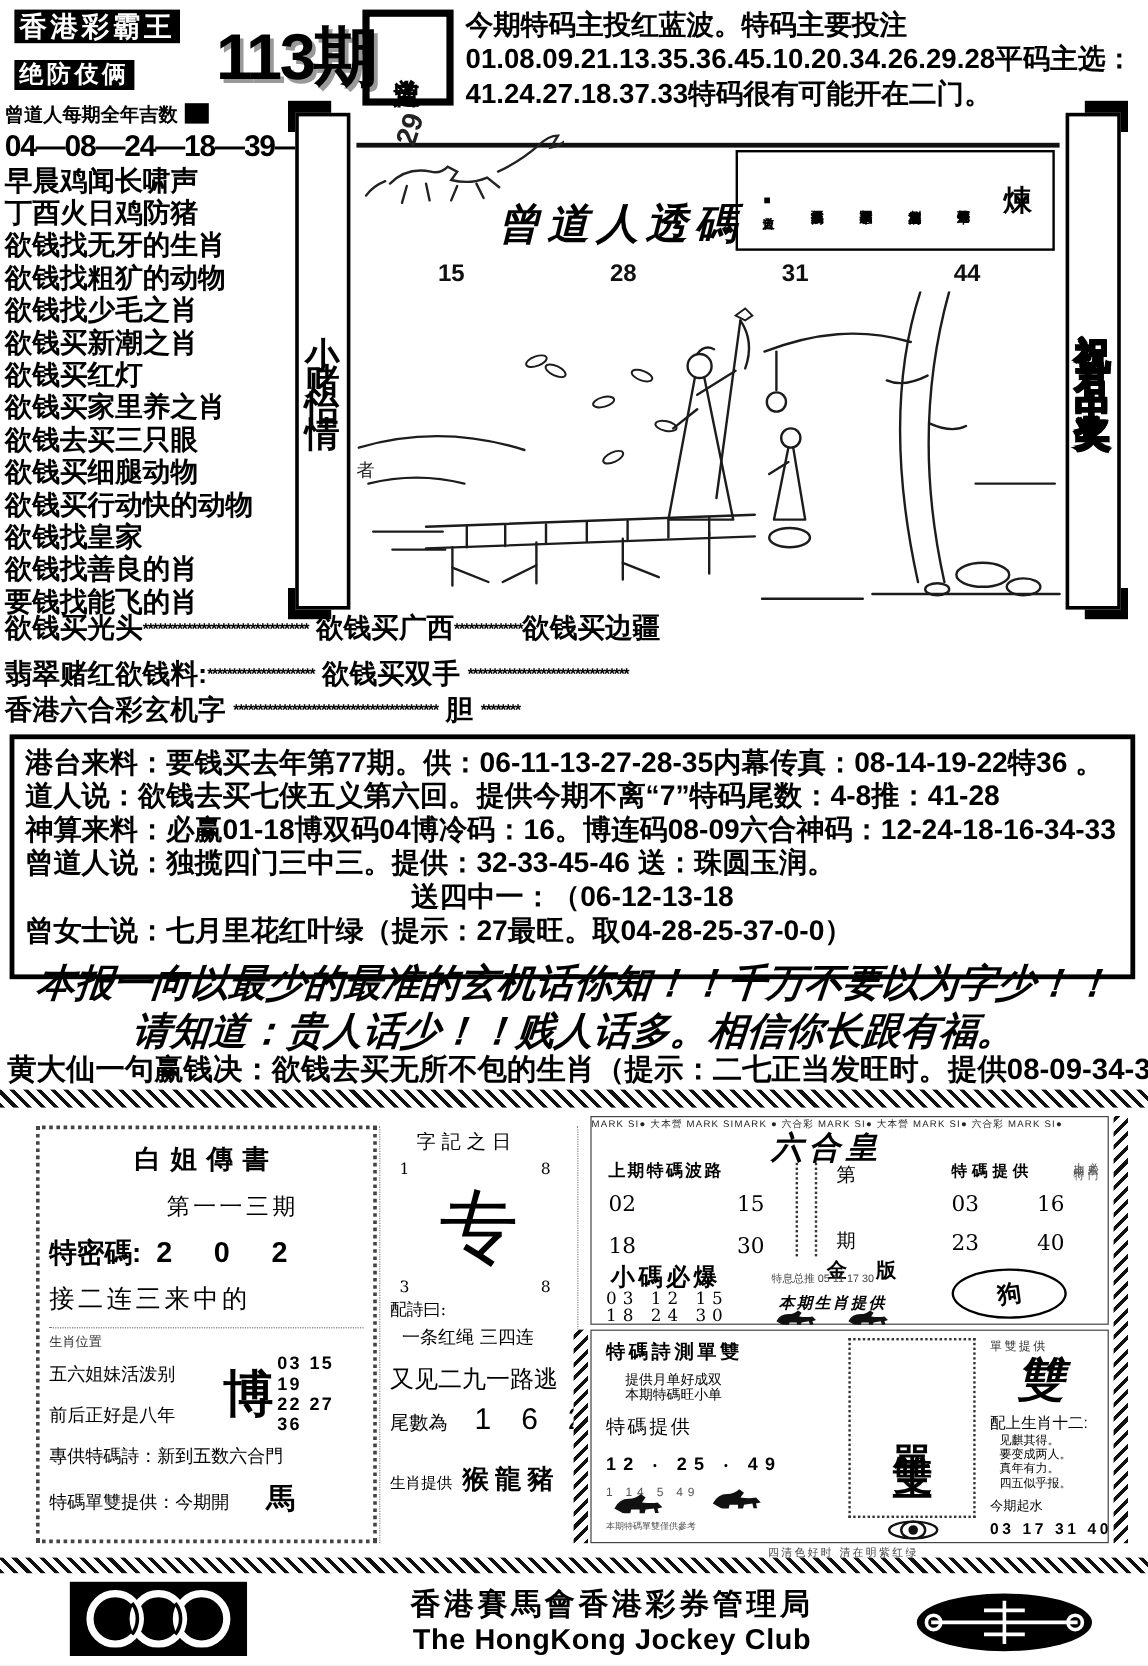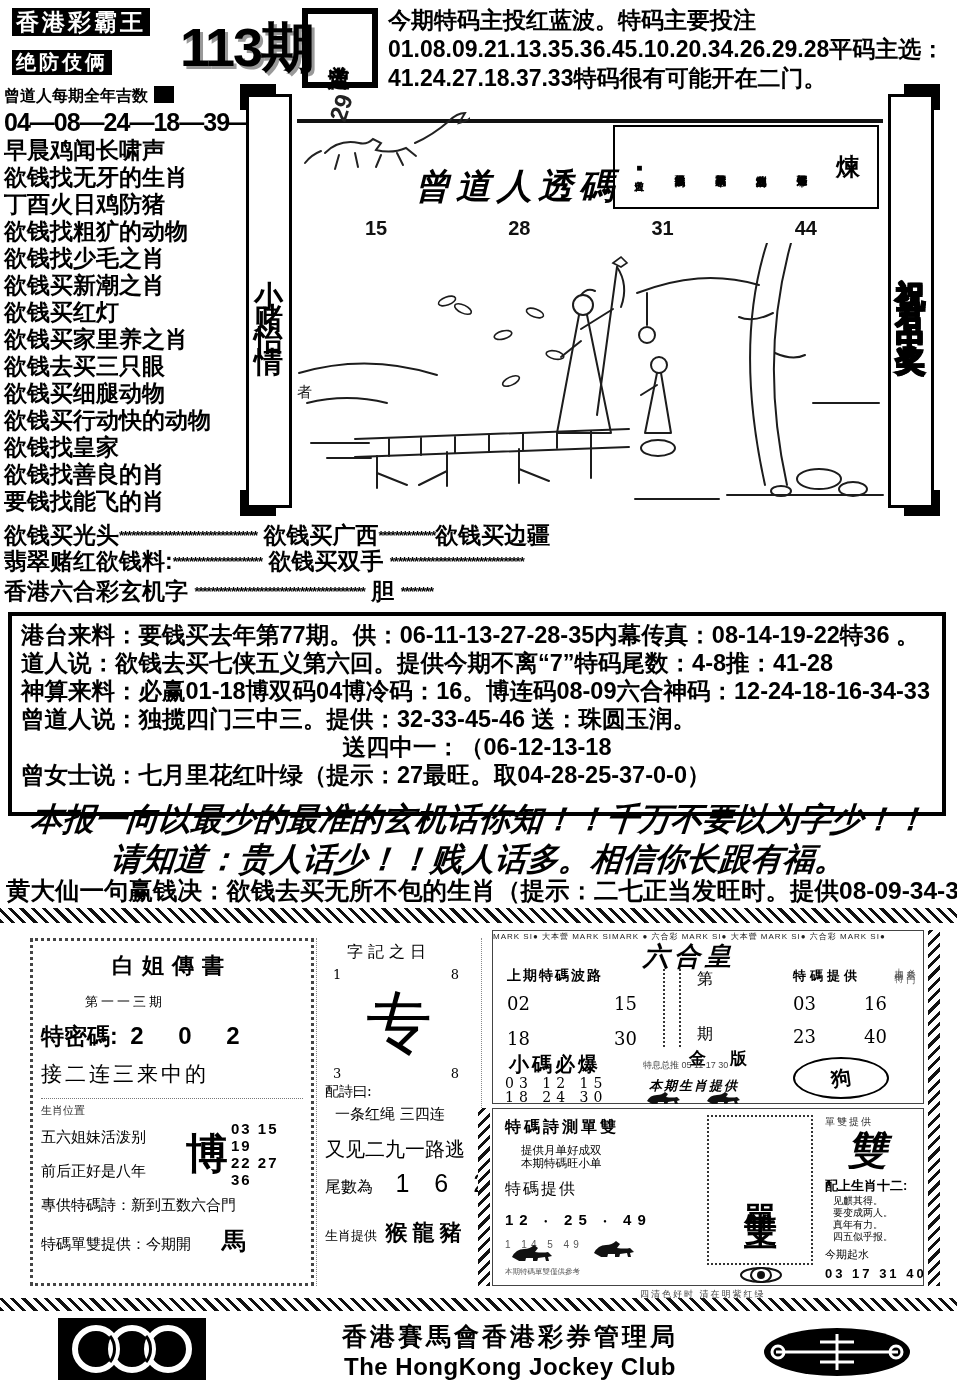--- a/index.html
+++ b/index.html
@@ -129,8 +129,8 @@
     </div>
     <div class="lc-nums nw" data-name="lucky-numbers">04—08—24—18—39—47</div>
     <div class="lc-item" data-name="hint-line">早晨鸡闻长啸声</div>
+    <div class="lc-item" data-name="hint-line">丁酉火日鸡防猪</div>
     <div class="lc-item" data-name="hint-line">欲钱找无牙的生肖</div>
-    <div class="lc-item" data-name="hint-line">丁酉火日鸡防猪</div>
     <div class="lc-item" data-name="hint-line">欲钱找粗犷的动物</div>
     <div class="lc-item" data-name="hint-line">欲钱找少毛之肖</div>
     <div class="lc-item" data-name="hint-line">欲钱买新潮之肖</div>

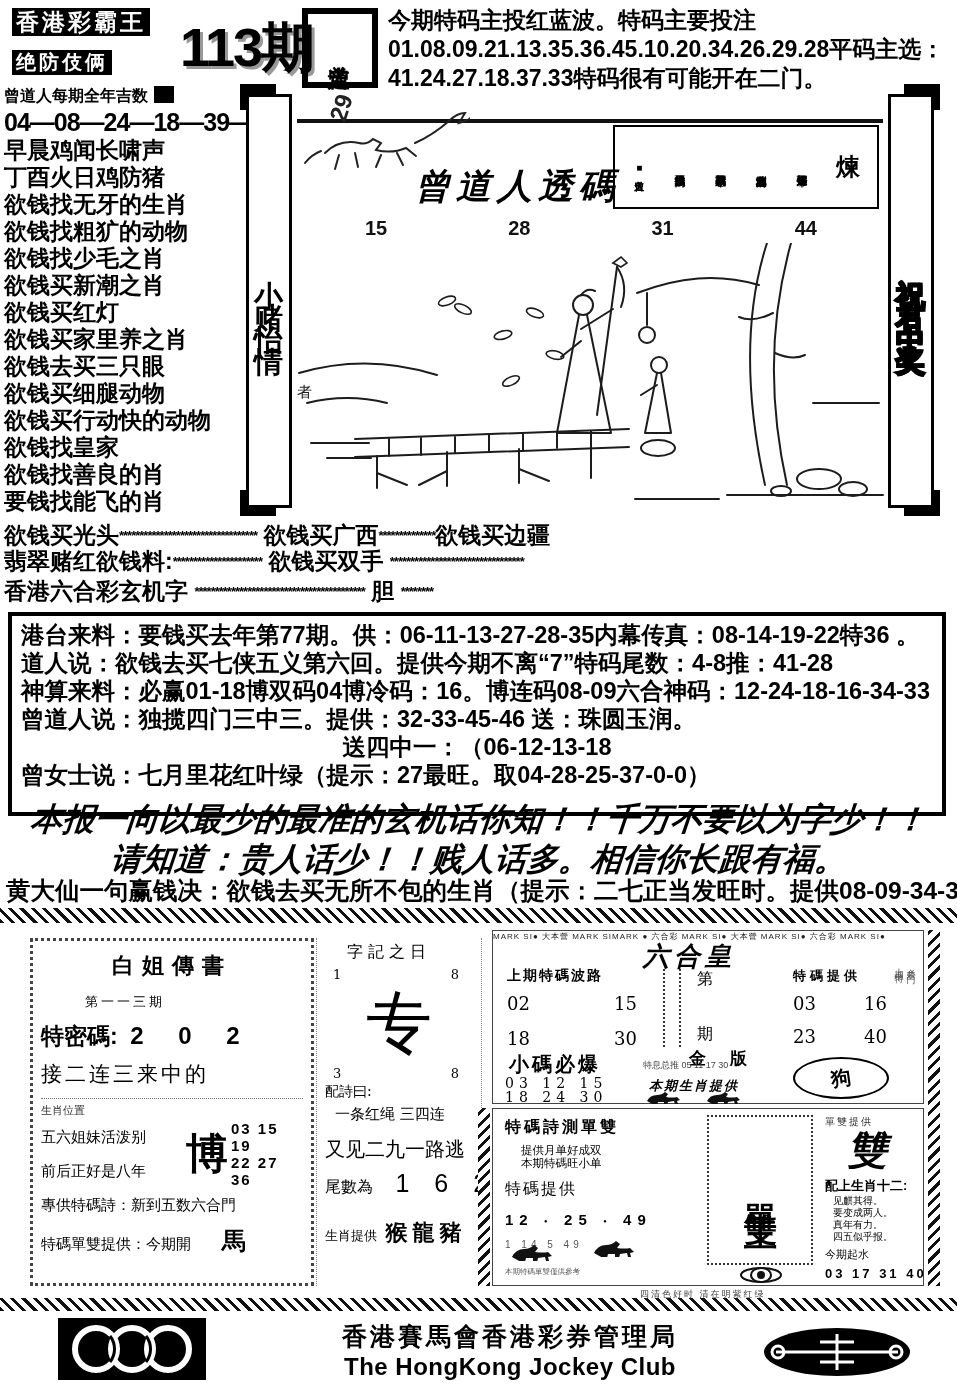--- a/index.html
+++ b/index.html
@@ -144,7 +144,7 @@
     <div class="lc-item" data-name="hint-line">要钱找能飞的肖</div>
   </div>
 
-  <div class="abs sline" style="left:4px;top:520px;" data-name="star-line-1">
+  <div class="abs sline" style="left:4px;top:508px;" data-name="star-line-1">
     <span data-name="star-line-1-a">欲钱买光头</span><span class="stars" data-name="star-run">**********************************</span>
     <span data-name="star-line-1-b">欲钱买广西</span><span class="stars" data-name="star-run">**************</span><span data-name="star-line-1-c">欲钱买边疆</span>
   </div>

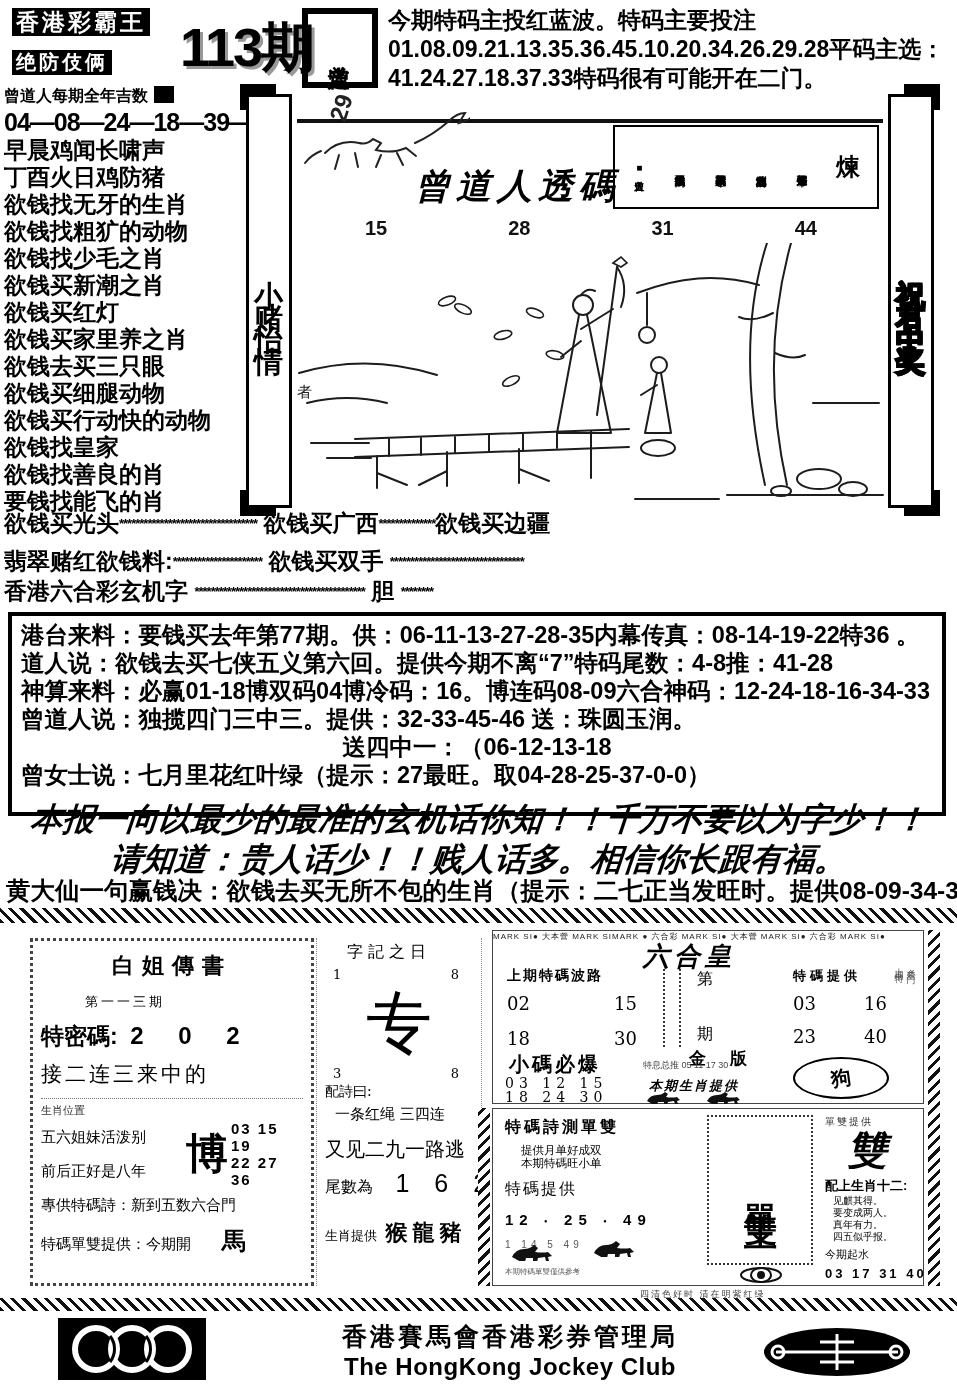--- a/index.html
+++ b/index.html
@@ -46,7 +46,7 @@
   
   .boxL{border:3px dotted #444;padding:4px 8px;}
   .bj-header{text-align:center;font-size:22px;font-weight:900;letter-spacing:8px;font-family:"DejaVu Serif",serif;margin-top:6px;}
-  .bj-issue{margin:12px 0 0 44px;font-size:13px;font-family:Liberation Serif, serif;letter-spacing:3px;}
+  .bj-issue{margin:12px 0 0 44px;font-size:19px;font-family:Liberation Serif, serif;letter-spacing:3px;text-align:center;}
   .bj-code{margin-top:10px;}
   .bj-code .lbl{font-size:23px;font-weight:900;}
   .bj-code .val{font-size:24px;font-weight:700;letter-spacing:14px;margin-left:8px;}

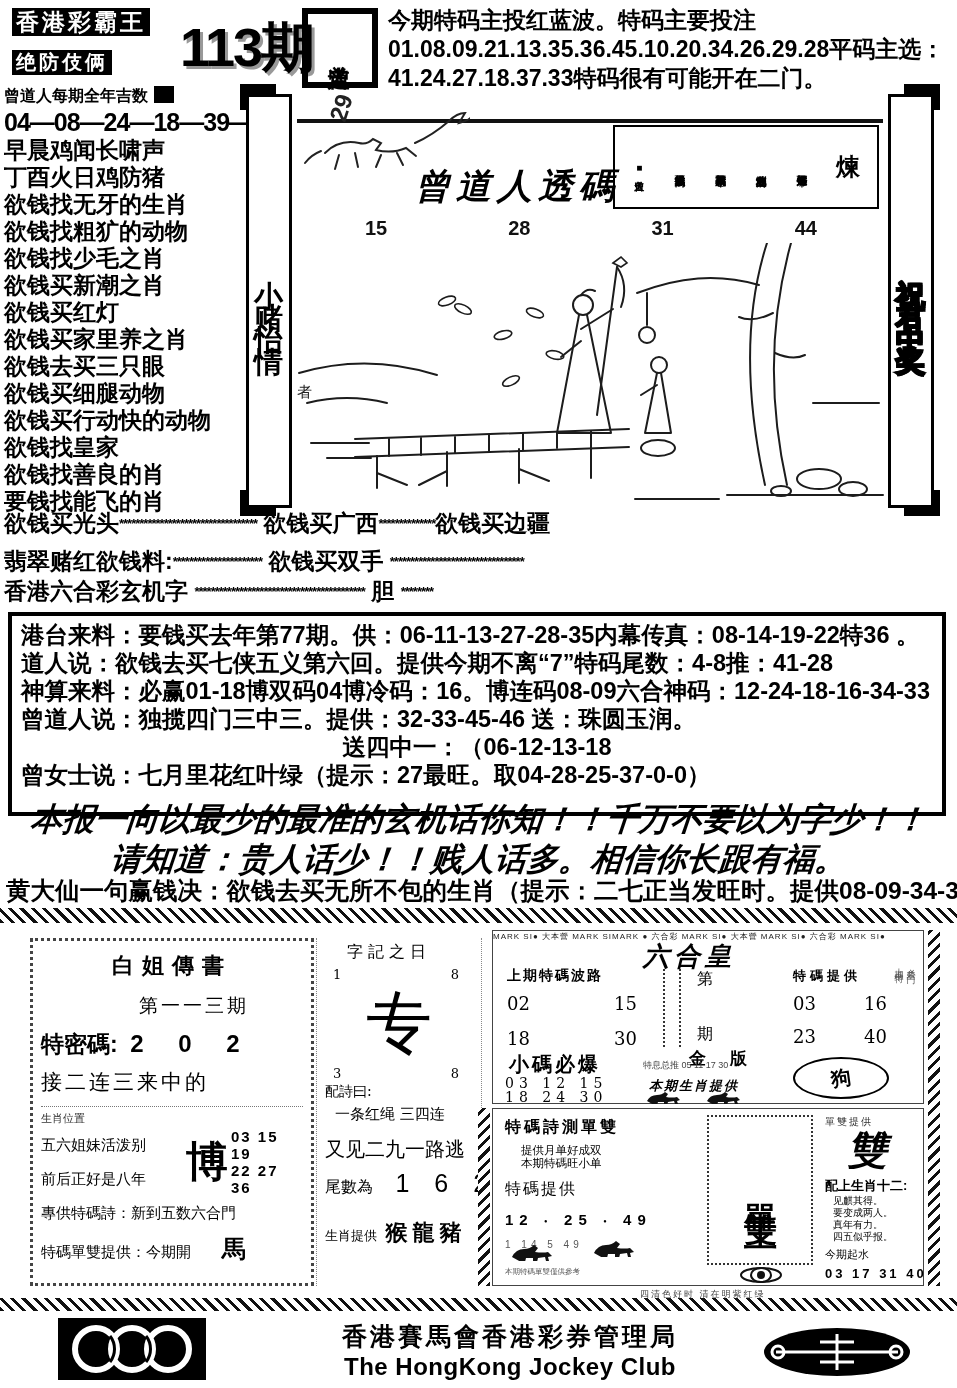--- a/index.html
+++ b/index.html
@@ -99,7 +99,7 @@
   .ds-center span{writing-mode:vertical-rl;font-size:33px;font-weight:900;font-family:"DejaVu Serif",serif;letter-spacing:9px;}
   .ds-rh{font-size:10px;color:#333;letter-spacing:2px;}
   .ds-rbig{font-size:40px;font-weight:900;font-style:italic;font-family:"DejaVu Serif",serif;margin-left:22px;line-height:1.05;}
-  .ds-pl{font-size:13px;font-weight:700;margin-top:6px;white-space:nowrap;}
+  .ds-pl{font-size:13px;font-weight:400;margin-top:6px;white-space:nowrap;}
   .ds-pline{font-size:10px;line-height:12px;margin-left:8px;white-space:nowrap;}
   .ds-water{font-size:11px;margin-top:4px;}
   .ds-n2{font-size:13px;font-weight:700;margin-top:4px;letter-spacing:3px;white-space:nowrap;}

